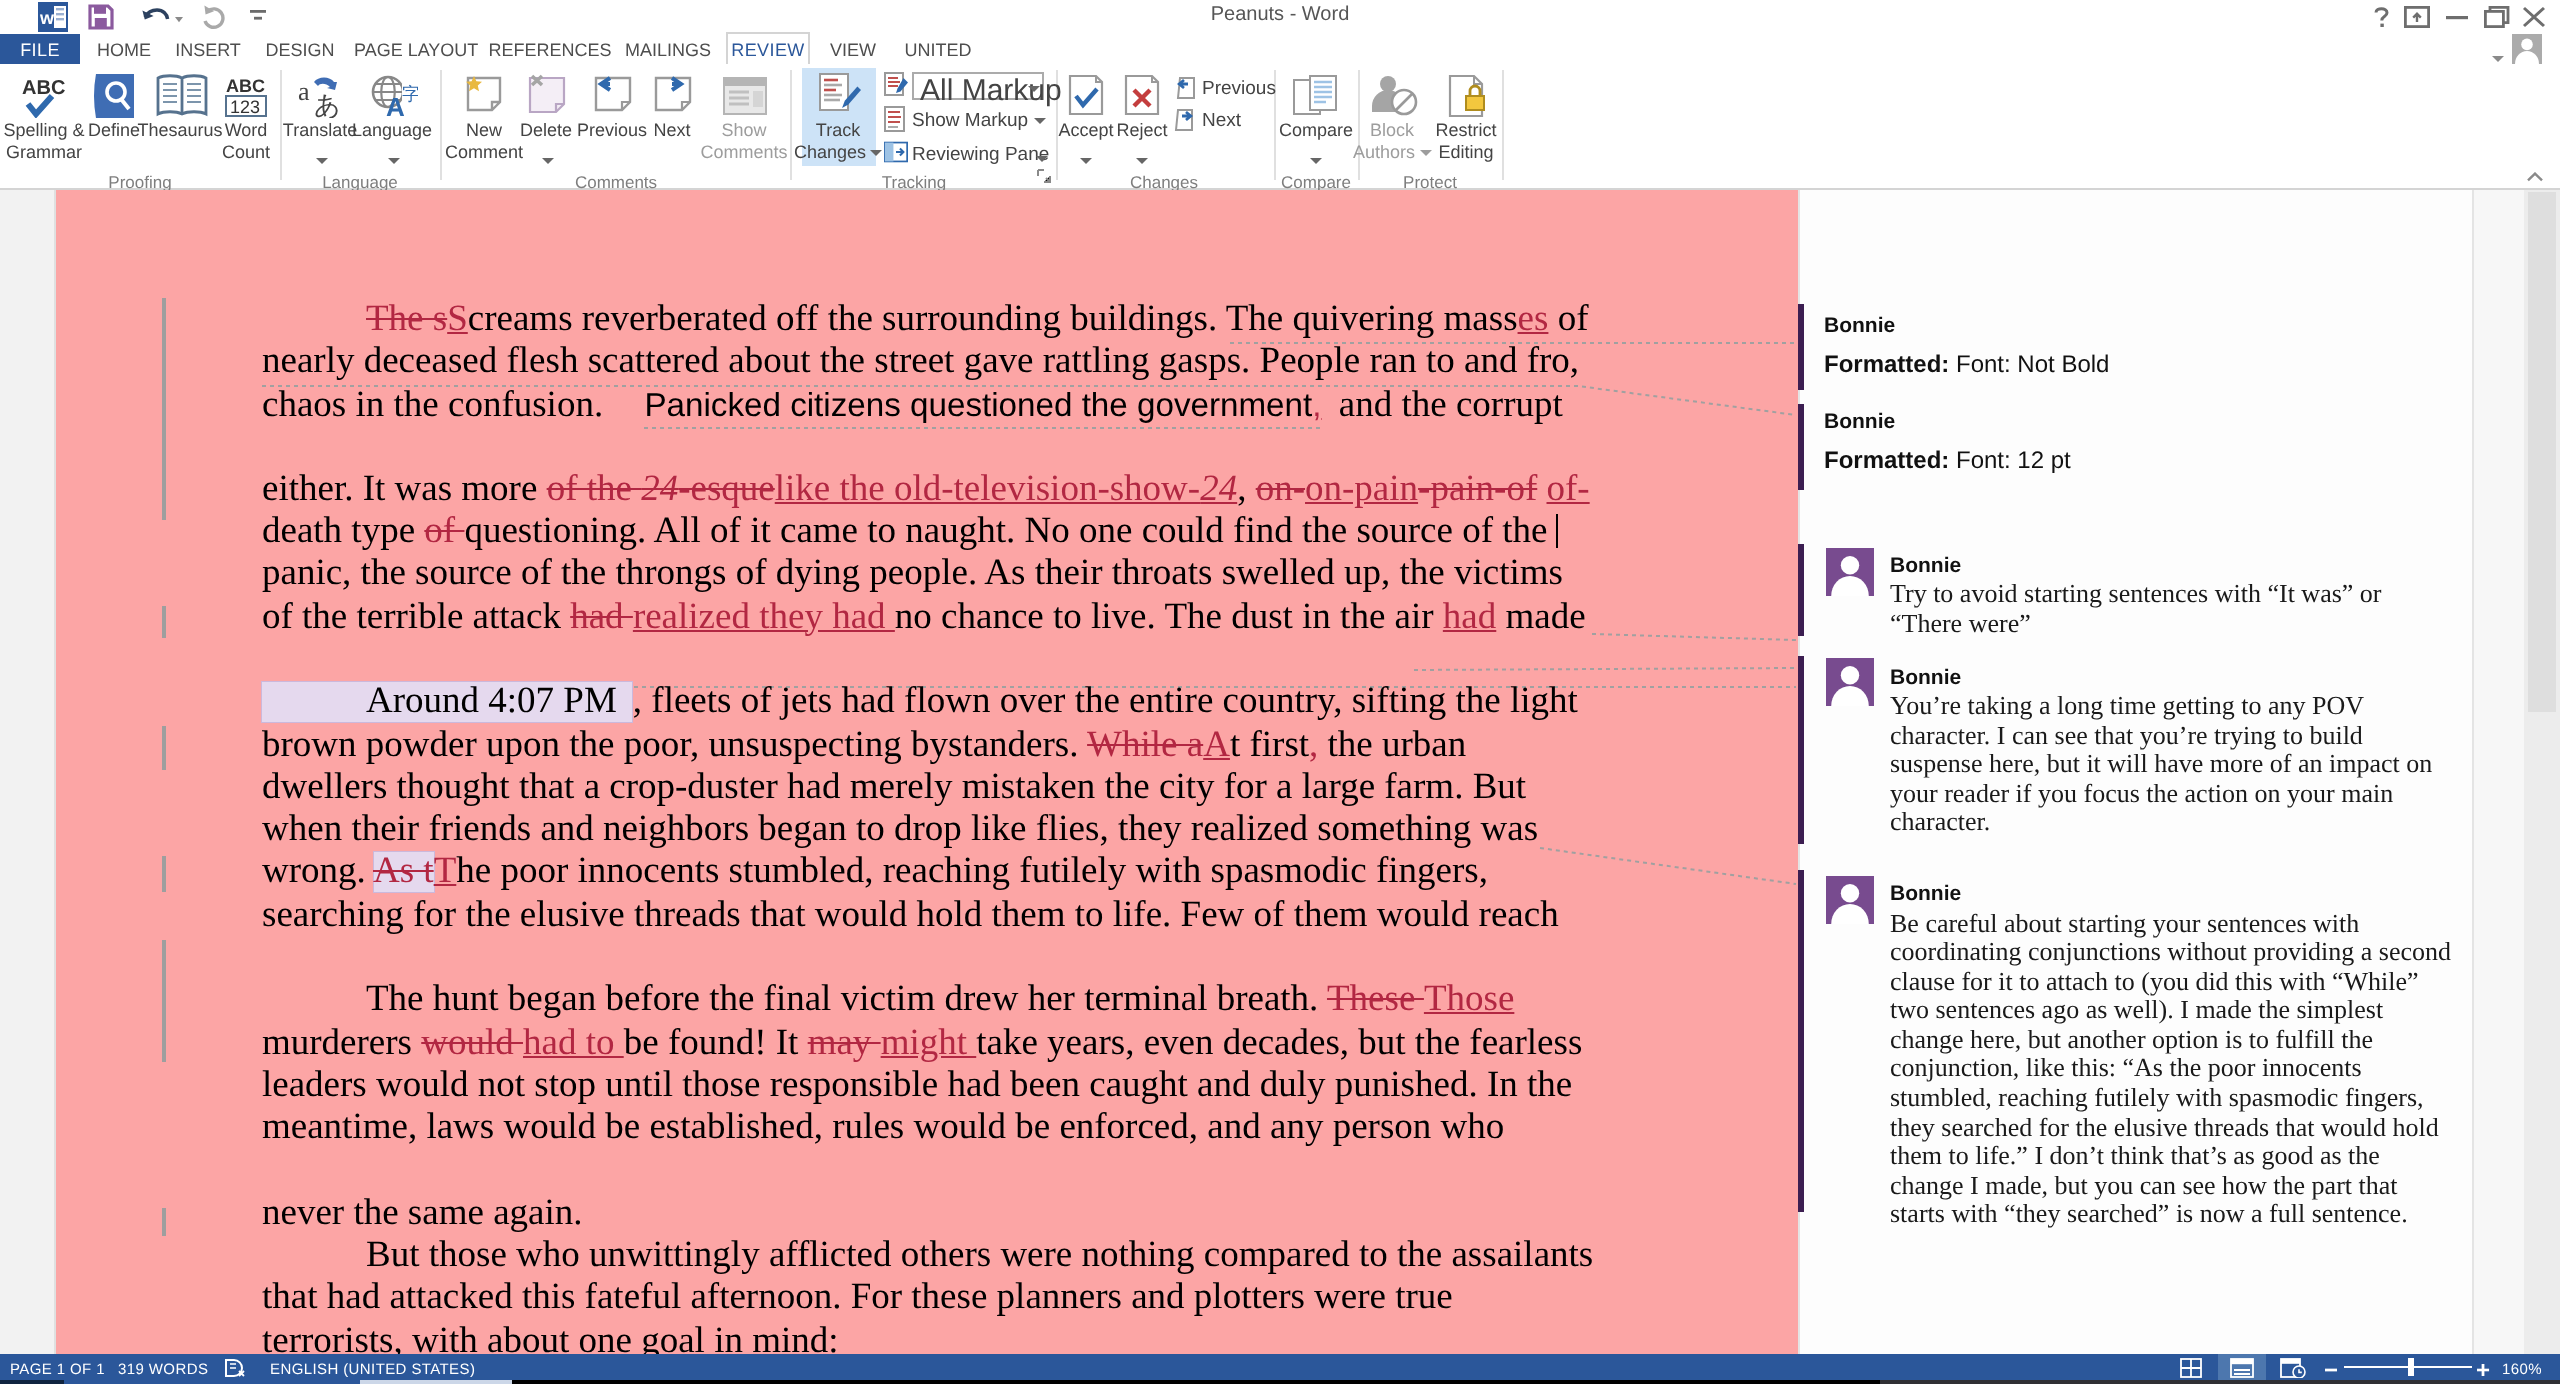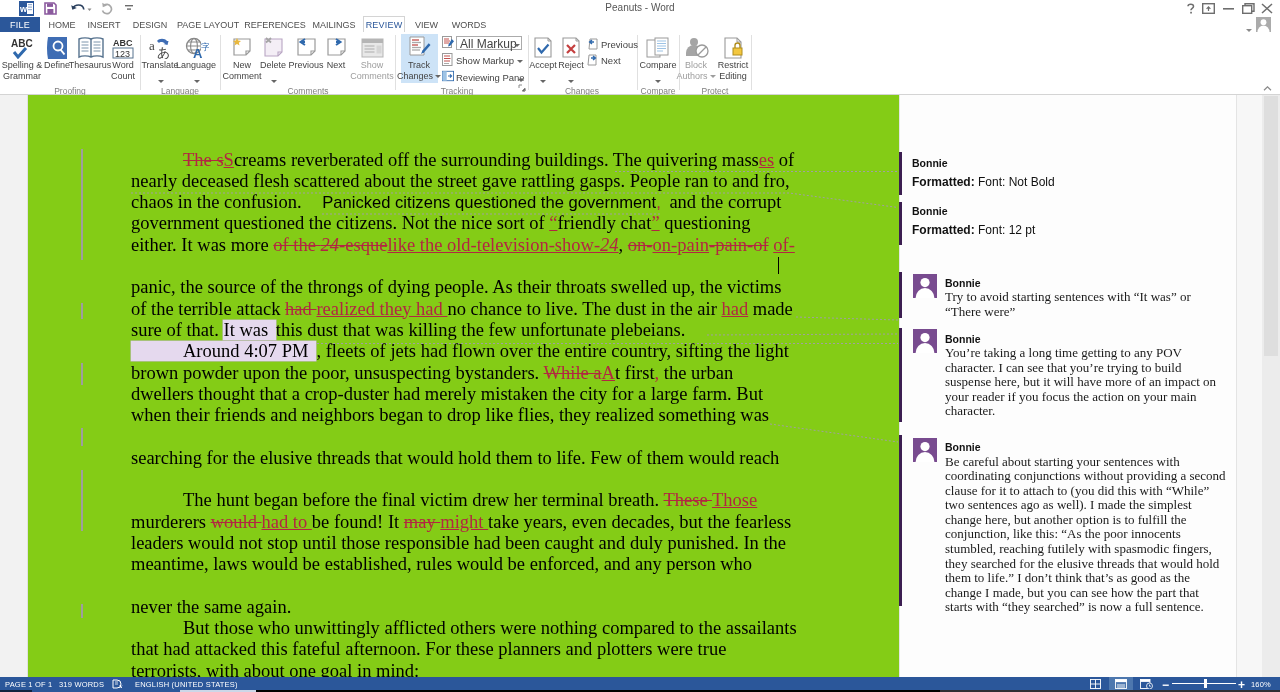--- a/index.html
+++ b/index.html
@@ -103,7 +103,7 @@
     <div class="tab" style="left:310px;width:48px">MAILINGS</div>
     <div id="revtab">REVIEW</div>
     <div class="tab" style="left:410px;width:33px">VIEW</div>
-    <div class="tab" style="left:447px;width:44px">WORDS</div>
+    <div class="tab" style="left:447px;width:44px">UNITED</div>
   </div>
   <div class="abs" style="left:1246px;top:21px;z-index:5"><span class="caret" style="border-top-color:#8a8a8a"></span></div>
   <svg class="abs" style="left:1256px;top:17px;z-index:5" width="15" height="15" viewBox="0 0 15 15">

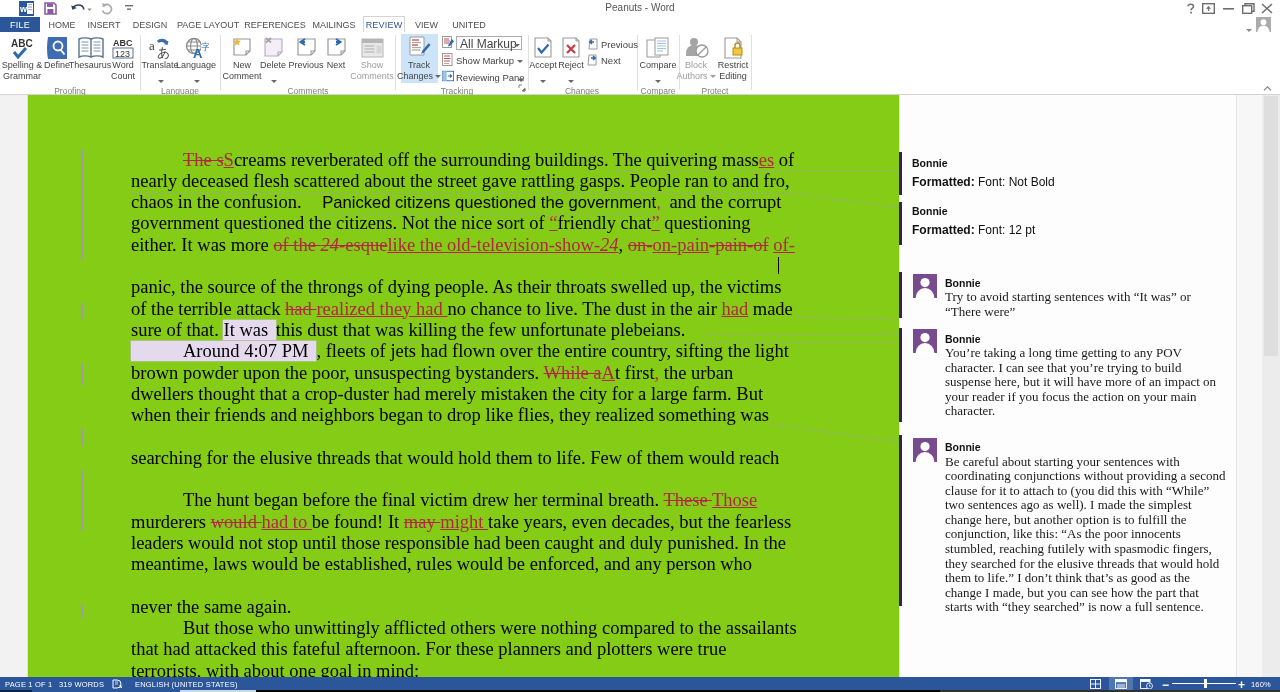--- a/index.html
+++ b/index.html
@@ -230,7 +230,7 @@
         <path d="M10 2 l3 3 -5 6 -3 1 1 -3z" fill="#2f69ad" transform="scale(0.75) translate(3,2)"></path>
       </svg>
     <div class="abs" style="left:456px;top:4px;width:66px;height:14px;background:#fff;border:1px solid #ababab;box-sizing:border-box"></div>
-    <div class="abs" style="left:460px;top:5px;font-size:12px;color:#444">All Markup</div>
+    <div class="abs" style="left:460px;top:5px;font-size:15px;color:#444">All Markup</div>
     <div class="abs" style="left:514px;top:4px"><span class="caret"></span></div>
     <svg class="abs" style="left:442px;top:21px" width="13" height="13" viewBox="0 0 13 13">
         <rect x="0.5" y="0.5" width="9.5" height="12" fill="#fff" stroke="#9a9a9a"></rect>

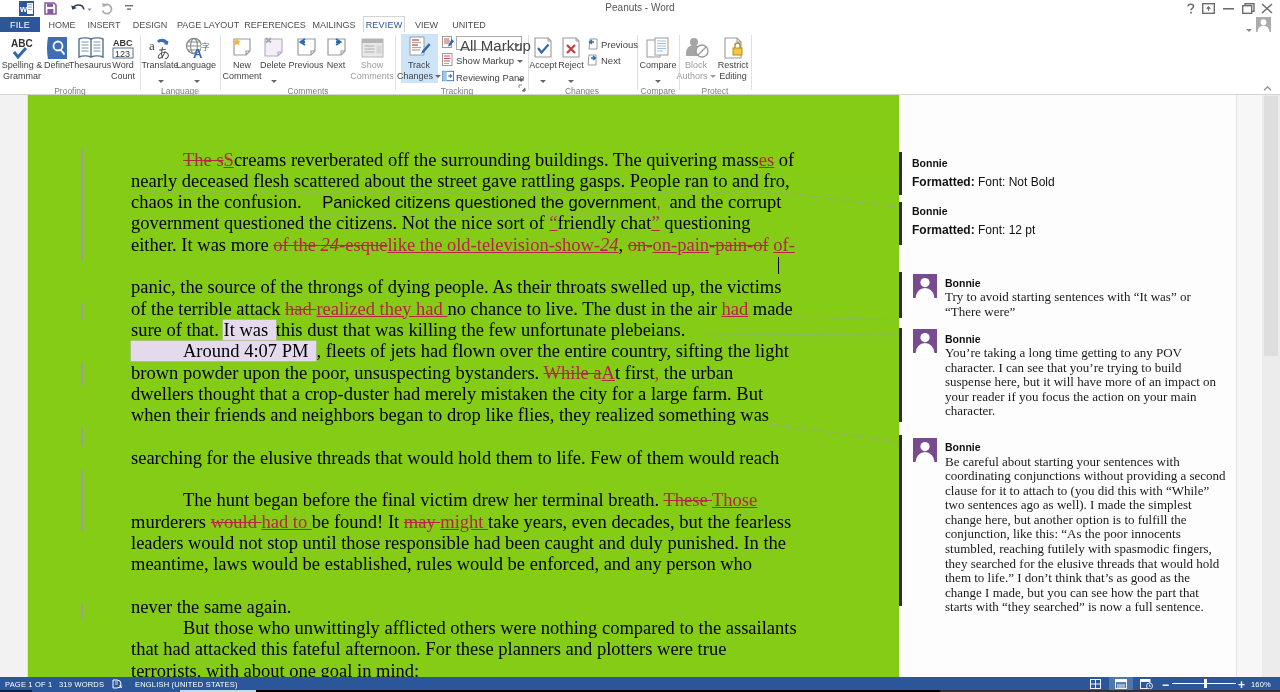--- a/index.html
+++ b/index.html
@@ -21,7 +21,7 @@
 .gray{color:#9d9d9d}
 .caret{display:inline-block;width:0;height:0;border-left:3px solid transparent;border-right:3px solid transparent;border-top:3.5px solid #666;vertical-align:middle}
 
-#doc{position:absolute;left:0;top:95px;width:1280px;height:582px;background:#84cc16;overflow:hidden}
+#doc{position:absolute;left:0;top:95px;width:1280px;height:582px;background:#fca5a5;overflow:hidden}
 #leftstrip{position:absolute;left:0;top:0;width:27px;height:582px;background:#f2f2f2;border-right:1px solid #e0e0e0}
 .docline{position:absolute;left:131px;white-space:pre;font-family:"Liberation Serif",serif;font-size:18.5px;line-height:21.3px;color:#000}
 .sm{font-family:"Liberation Sans",sans-serif;font-size:16.6px;letter-spacing:0px}

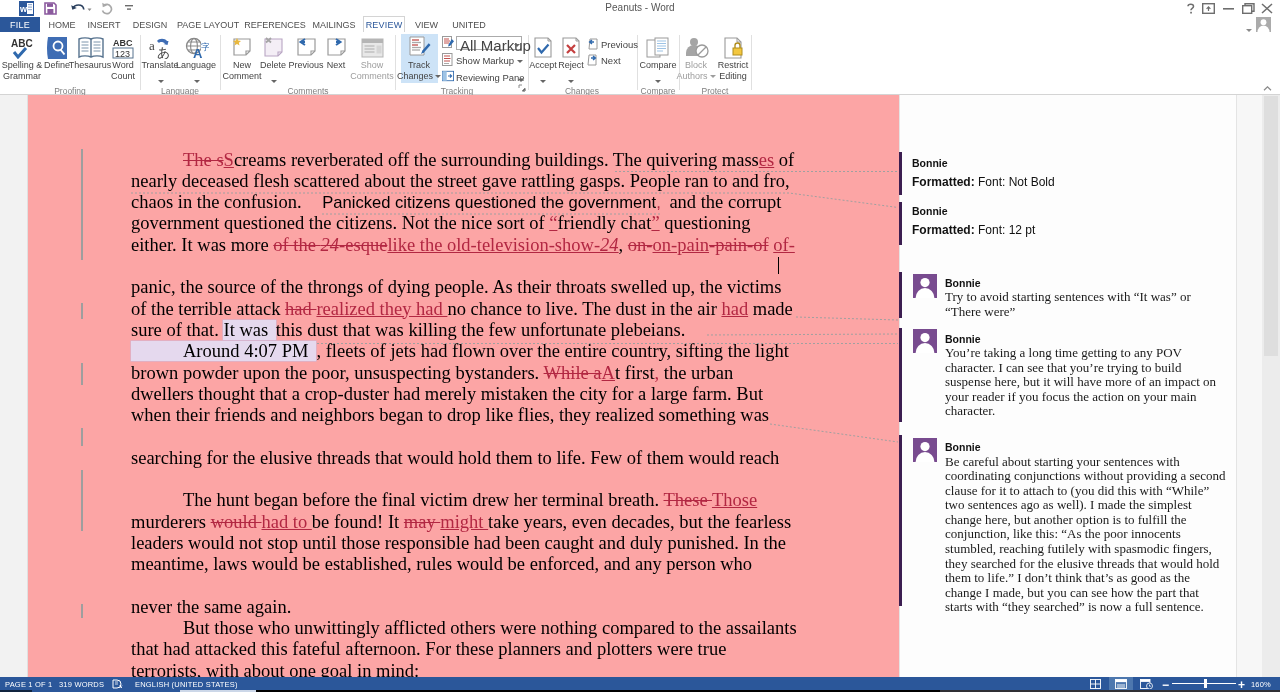--- a/index.html
+++ b/index.html
@@ -335,7 +335,6 @@
     <div class="docline" style="top:54.5px"><span style="display:inline-block;width:52px"></span><del>The s</del><ins>S</ins>creams reverberated off the surrounding buildings. The quivering mass<ins>es</ins> of</div>
     <div class="docline" style="top:75.8px">nearly deceased flesh scattered about the street gave rattling gasps. People ran to and fro,</div>
     <div class="docline" style="top:97.1px">chaos in the confusion. <span style="display:inline-block;width:16px"></span><span class="sm">Panicked citizens questioned the government<ins>,</ins></span><span style="display:inline-block;width:4px"></span> and the corrupt</div>
-    <div class="docline" style="top:118.4px">government questioned the citizens. Not the nice sort of <ins>“</ins>friendly chat<ins>”</ins> questioning</div>
     <div class="docline" style="top:139.7px">either. It was more <del>of the <i>24</i>-esque</del><ins>like the old-television-show-<i>24</i></ins>, <del>on-</del><ins>on-pain</ins><del>-pain-of</del> <ins>of-</ins></div>
     <div class="docline" style="top:182.3px">panic, the source of the throngs of dying people. As their throats swelled up, the victims</div>
     <div class="docline" style="top:203.6px">of the terrible attack <del>had </del><ins>realized they had </ins>no chance to live. The dust in the air <ins>had</ins> made</div>

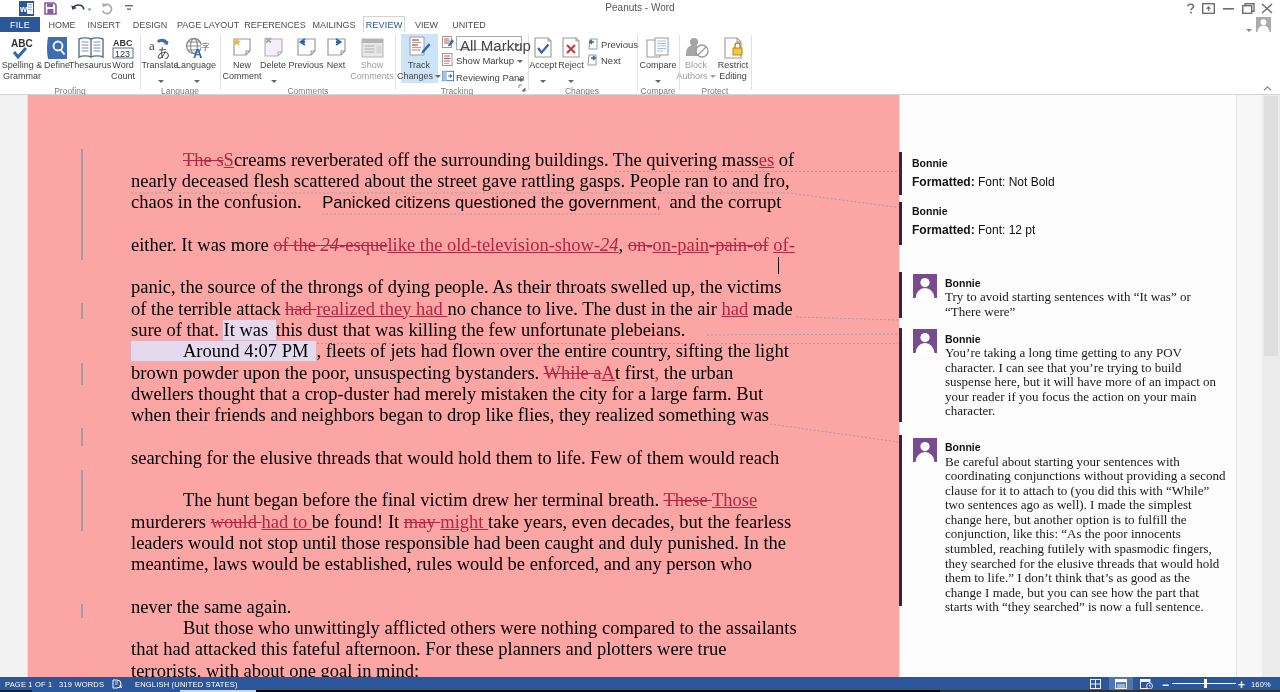--- a/index.html
+++ b/index.html
@@ -336,6 +336,7 @@
     <div class="docline" style="top:75.8px">nearly deceased flesh scattered about the street gave rattling gasps. People ran to and fro,</div>
     <div class="docline" style="top:97.1px">chaos in the confusion. <span style="display:inline-block;width:16px"></span><span class="sm">Panicked citizens questioned the government<ins>,</ins></span><span style="display:inline-block;width:4px"></span> and the corrupt</div>
     <div class="docline" style="top:139.7px">either. It was more <del>of the <i>24</i>-esque</del><ins>like the old-television-show-<i>24</i></ins>, <del>on-</del><ins>on-pain</ins><del>-pain-of</del> <ins>of-</ins></div>
+    <div class="docline" style="top:161px">death type <del>of </del>questioning. All of it came to naught. No one could find the source of the</div>
     <div class="docline" style="top:182.3px">panic, the source of the throngs of dying people. As their throats swelled up, the victims</div>
     <div class="docline" style="top:203.6px">of the terrible attack <del>had </del><ins>realized they had </ins>no chance to live. The dust in the air <ins>had</ins> made</div>
     <div class="docline" style="top:224.9px">sure of that. <span class="hl">It was <span style="display:inline-block;width:3px"></span></span>this dust that was killing the few unfortunate plebeians.</div>

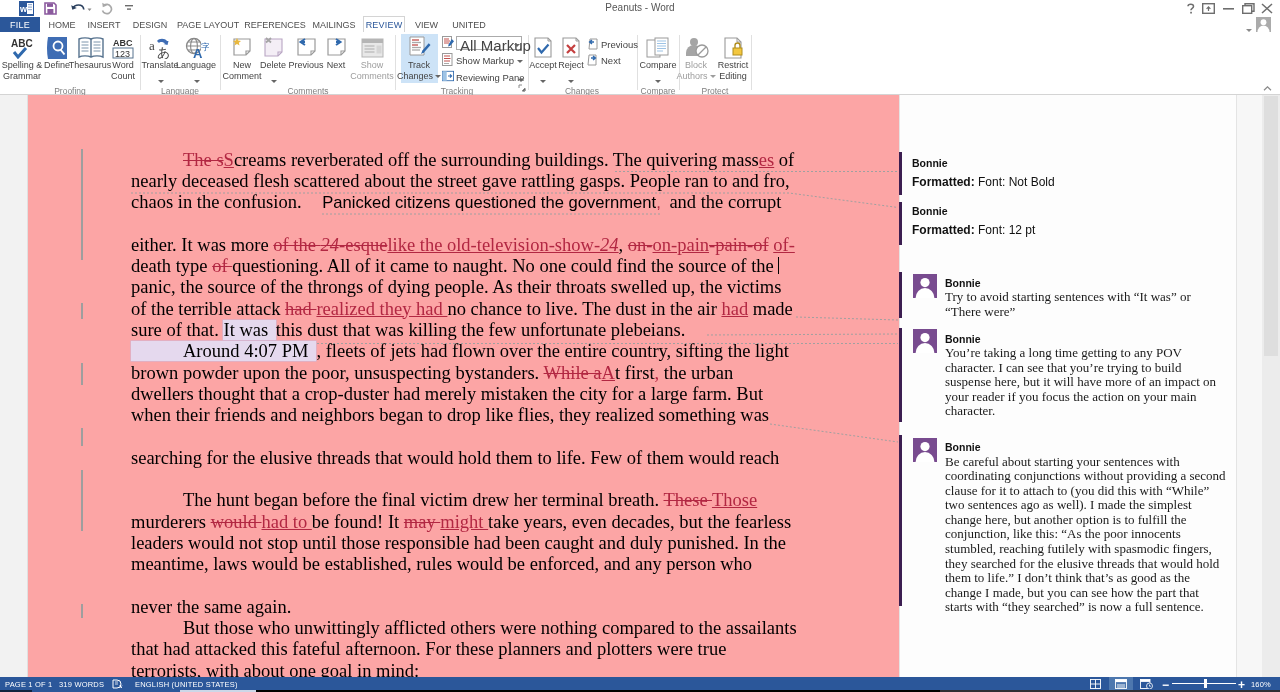--- a/index.html
+++ b/index.html
@@ -339,7 +339,6 @@
     <div class="docline" style="top:161px">death type <del>of </del>questioning. All of it came to naught. No one could find the source of the</div>
     <div class="docline" style="top:182.3px">panic, the source of the throngs of dying people. As their throats swelled up, the victims</div>
     <div class="docline" style="top:203.6px">of the terrible attack <del>had </del><ins>realized they had </ins>no chance to live. The dust in the air <ins>had</ins> made</div>
-    <div class="docline" style="top:224.9px">sure of that. <span class="hl">It was <span style="display:inline-block;width:3px"></span></span>this dust that was killing the few unfortunate plebeians.</div>
     <div class="docline" style="top:246.2px"><span class="hl"><span style="display:inline-block;width:52px"></span>Around 4:07 PM<span style="display:inline-block;width:8px"></span></span>, fleets of jets had flown over the entire country, sifting the light</div>
     <div class="docline" style="top:267.5px">brown powder upon the poor, unsuspecting bystanders. <del>While a</del><ins>A</ins>t first<ins>,</ins> the urban</div>
     <div class="docline" style="top:288.8px">dwellers thought that a crop-duster had merely mistaken the city for a large farm. But</div>

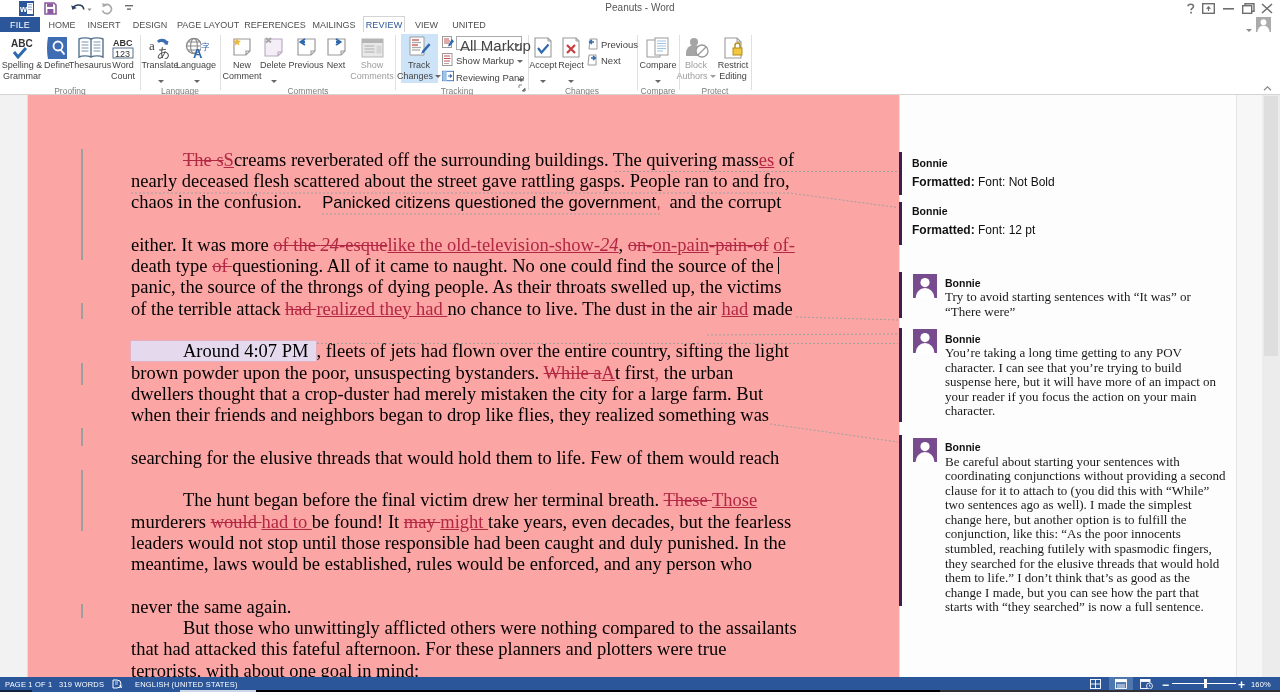--- a/index.html
+++ b/index.html
@@ -343,6 +343,7 @@
     <div class="docline" style="top:267.5px">brown powder upon the poor, unsuspecting bystanders. <del>While a</del><ins>A</ins>t first<ins>,</ins> the urban</div>
     <div class="docline" style="top:288.8px">dwellers thought that a crop-duster had merely mistaken the city for a large farm. But</div>
     <div class="docline" style="top:310.1px">when their friends and neighbors began to drop like flies, they realized something was</div>
+    <div class="docline" style="top:331.4px">wrong. <span class="hl"><del>As t</del></span><ins>T</ins>he poor innocents stumbled, reaching futilely with spasmodic fingers,</div>
     <div class="docline" style="top:352.7px">searching for the elusive threads that would hold them to life. Few of them would reach</div>
     <div class="docline" style="top:395.3px"><span style="display:inline-block;width:52px"></span>The hunt began before the final victim drew her terminal breath. <del>These </del><ins>Those</ins></div>
     <div class="docline" style="top:437.9px">leaders would not stop until those responsible had been caught and duly punished. In the</div>

